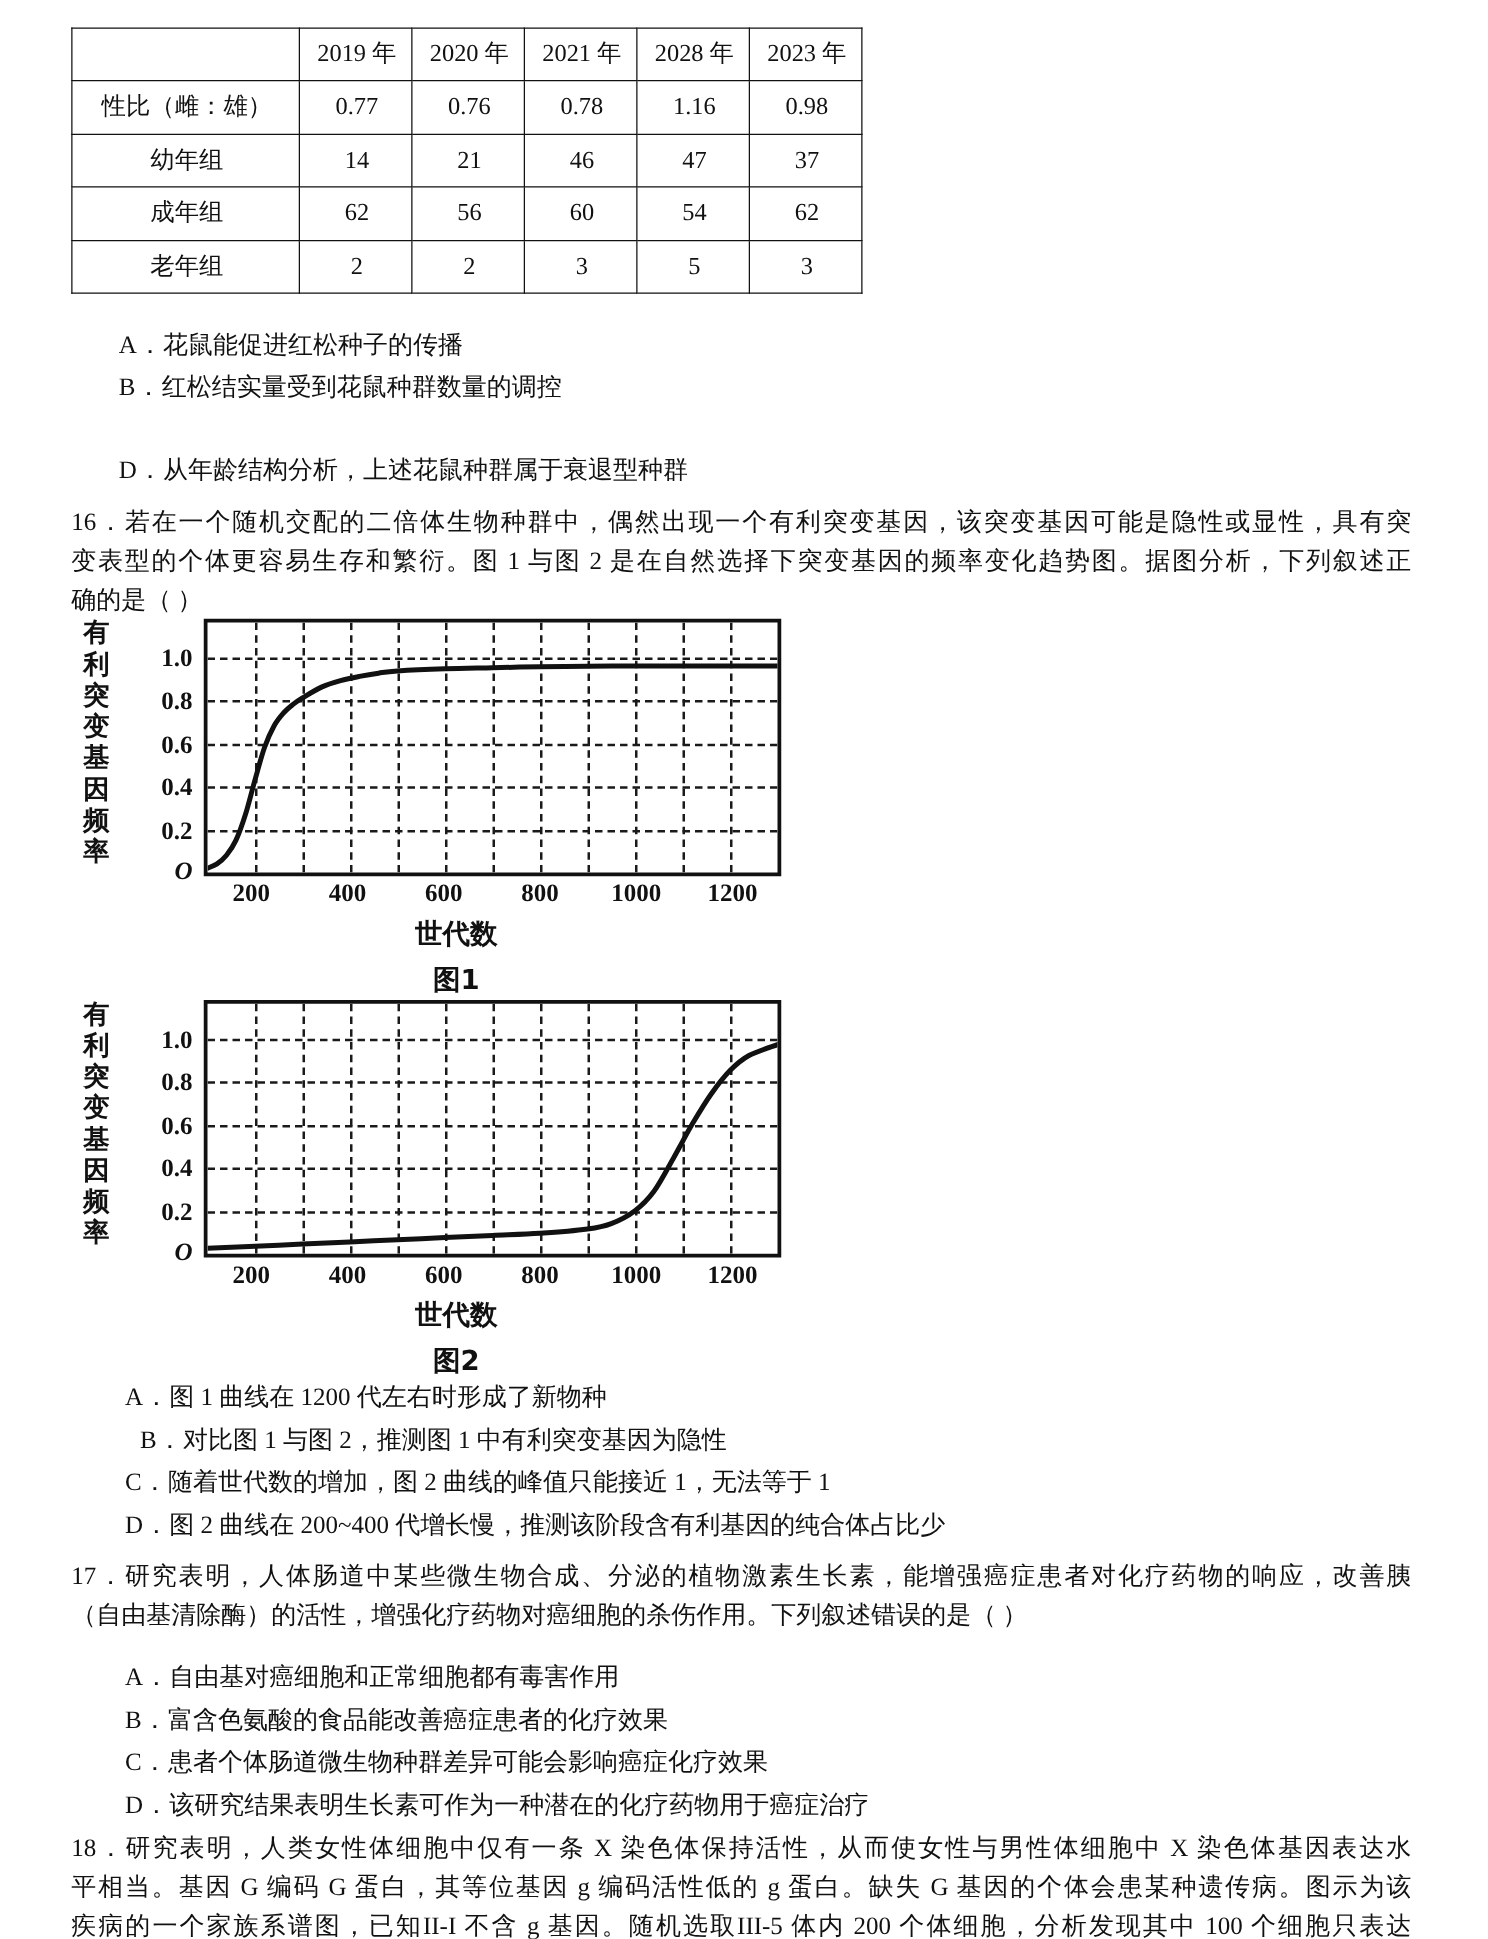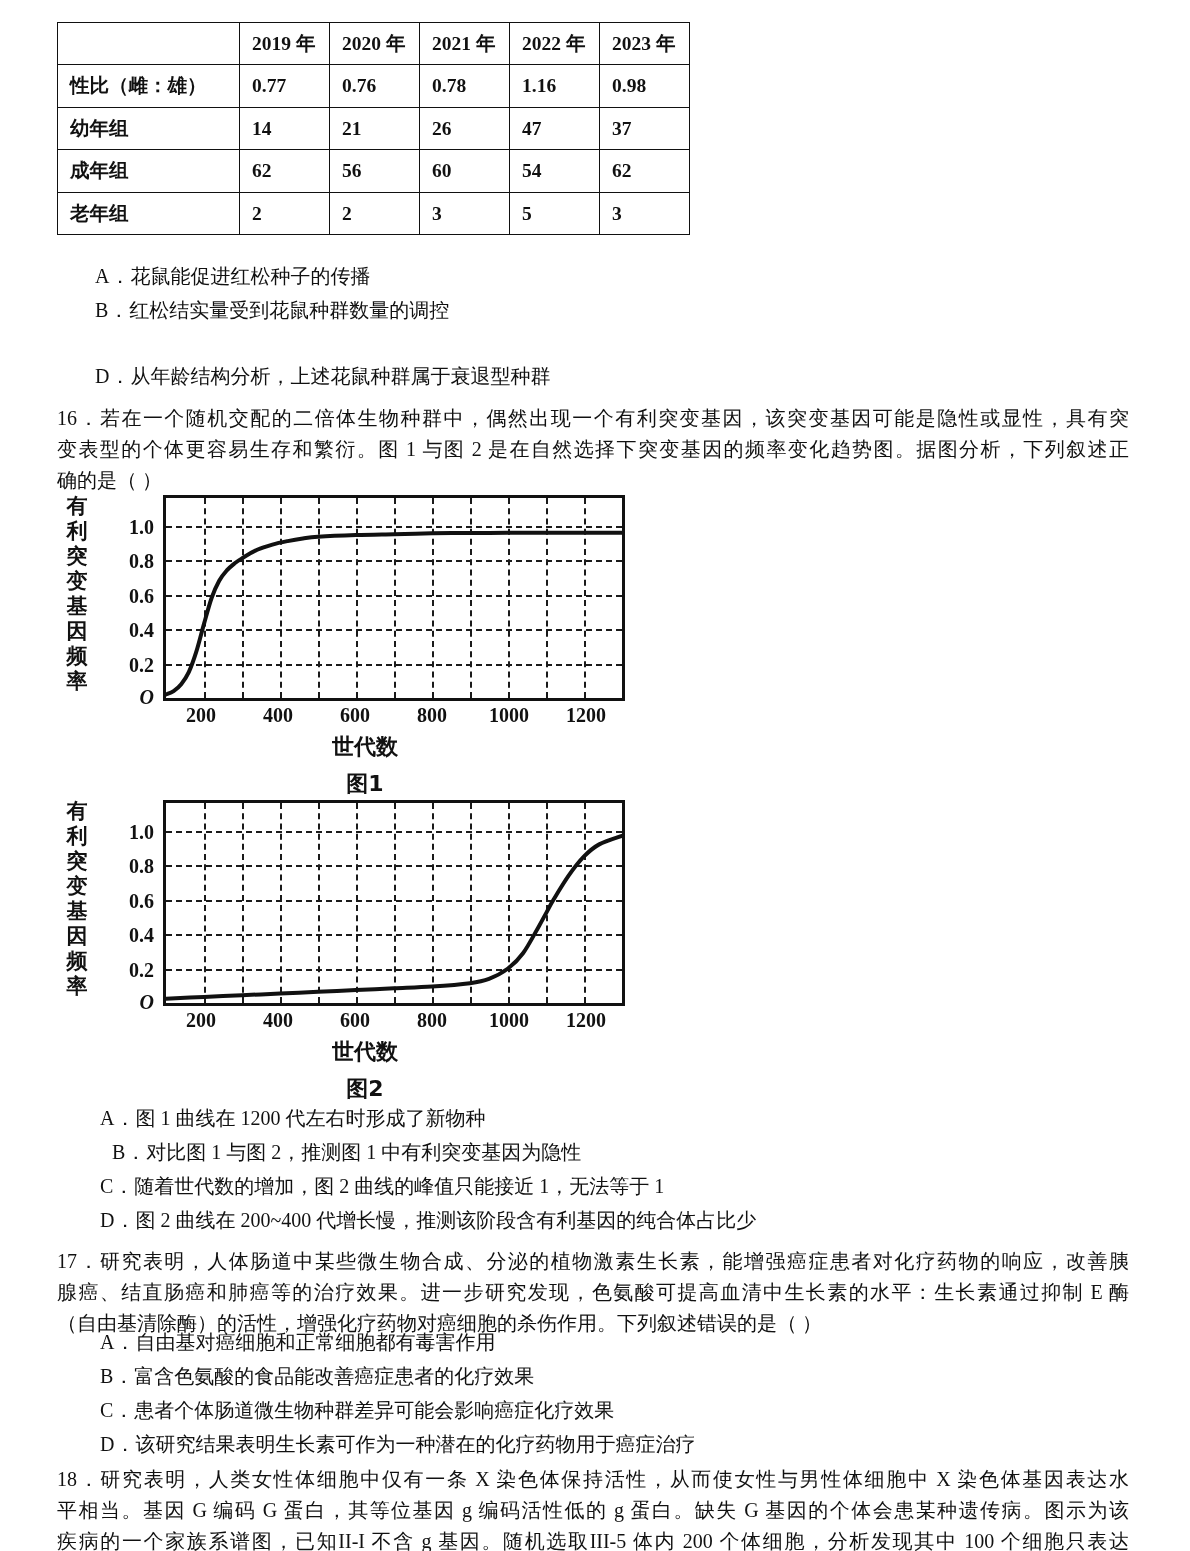--- a/index.html
+++ b/index.html
@@ -36,8 +36,8 @@
   table.data-table td, table.data-table th {
     border: 1.6px solid #111;
     padding: 9px 10px 9px 12px;
-    text-align: left;
-    font-weight: bold;
+    text-align: center;
+    font-weight: normal;
     vertical-align: middle;
     height: 29px;
     box-sizing: border-box;

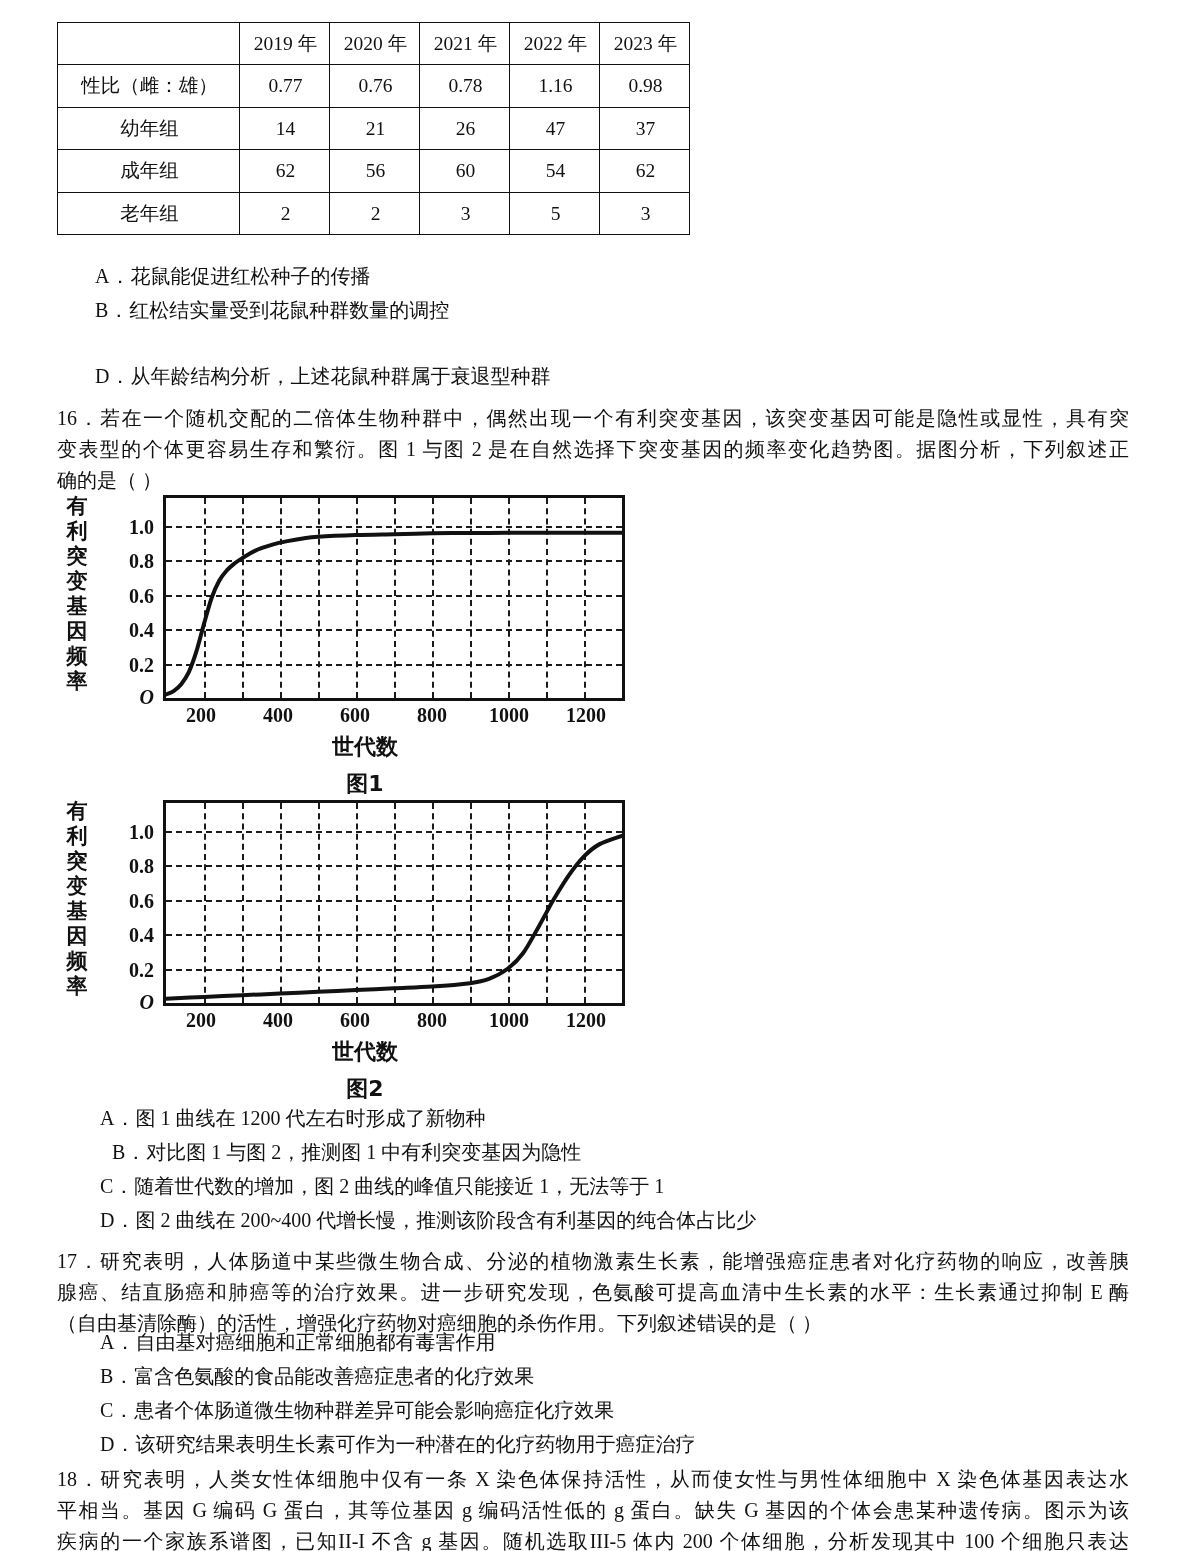--- a/index.html
+++ b/index.html
@@ -178,7 +178,7 @@
           <th class="yearcell">2019 年</th>
           <th class="yearcell">2020 年</th>
           <th class="yearcell">2021 年</th>
-          <th class="yearcell">2022 年</th>
+          <th class="yearcell">2028 年</th>
           <th class="yearcell">2023 年</th>
         </tr>
       </thead>

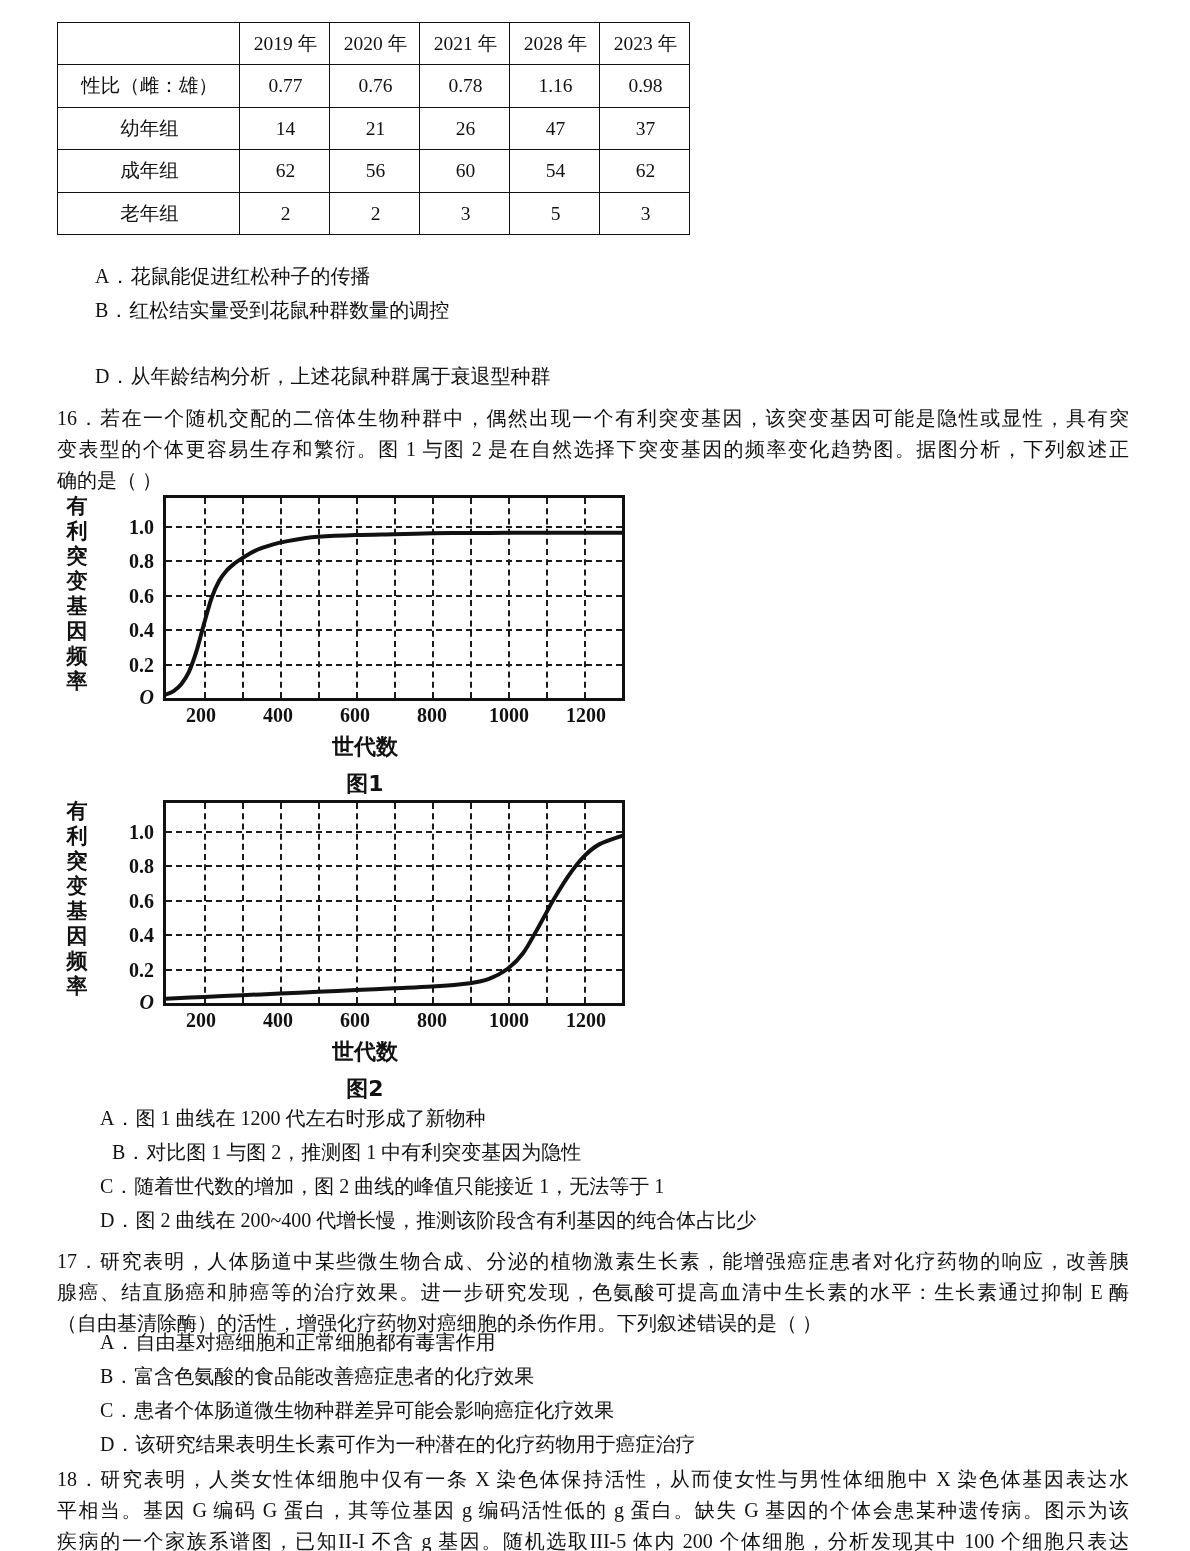--- a/index.html
+++ b/index.html
@@ -195,7 +195,7 @@
           <td class="rowhead">幼年组</td>
           <td>14</td>
           <td>21</td>
-          <td>26</td>
+          <td>46</td>
           <td>47</td>
           <td>37</td>
         </tr>

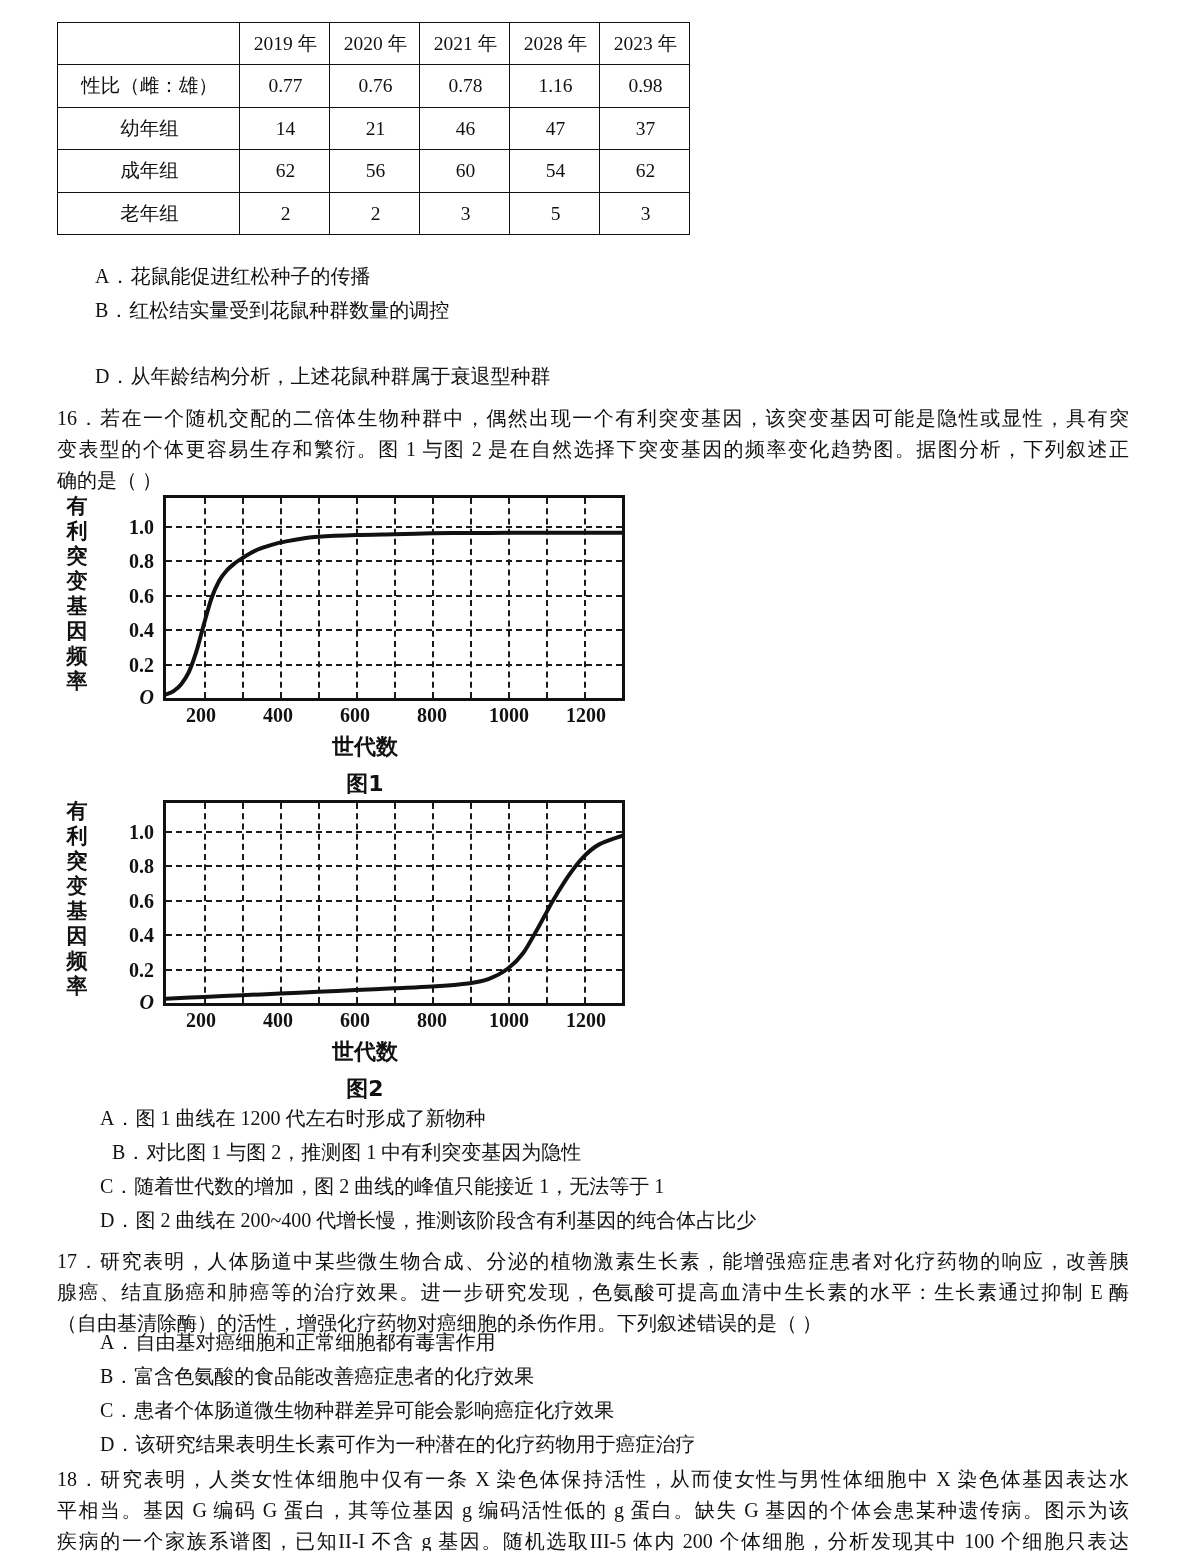--- a/index.html
+++ b/index.html
@@ -359,7 +359,6 @@
 
   <div class="para" style="left:57px; top:1246px;">
     <span class="para-line just">17．研究表明，人体肠道中某些微生物合成、分泌的植物激素生长素，能增强癌症患者对化疗药物的响应，改善胰</span>
-    <span class="para-line just">腺癌、结直肠癌和肺癌等的治疗效果。进一步研究发现，色氨酸可提高血清中生长素的水平：生长素通过抑制 E 酶</span>
     <span class="para-line">（自由基清除酶）的活性，增强化疗药物对癌细胞的杀伤作用。下列叙述错误的是（      ）</span>
   </div>
 

